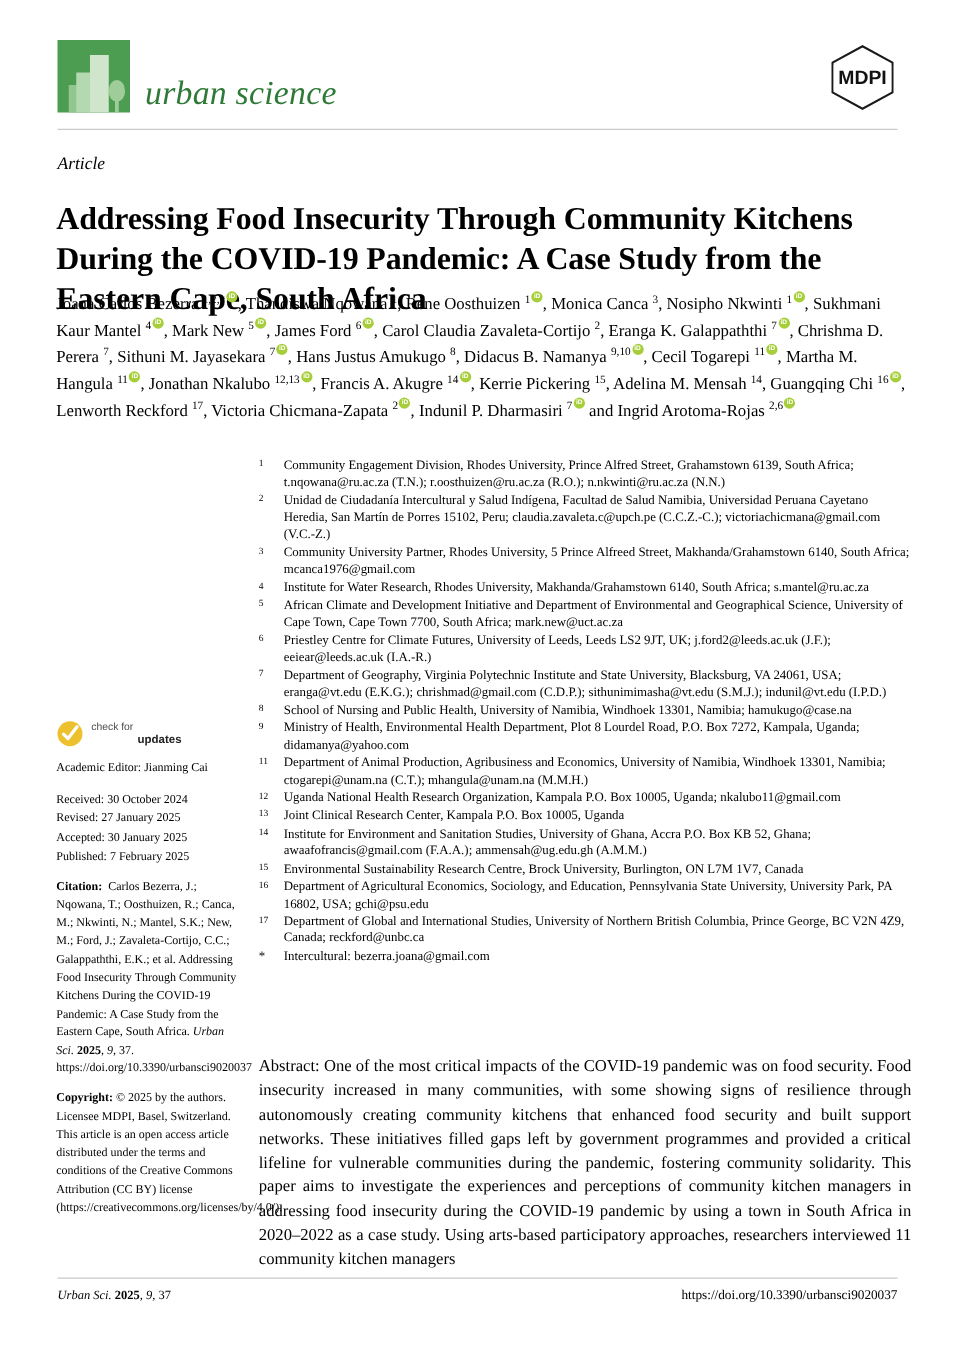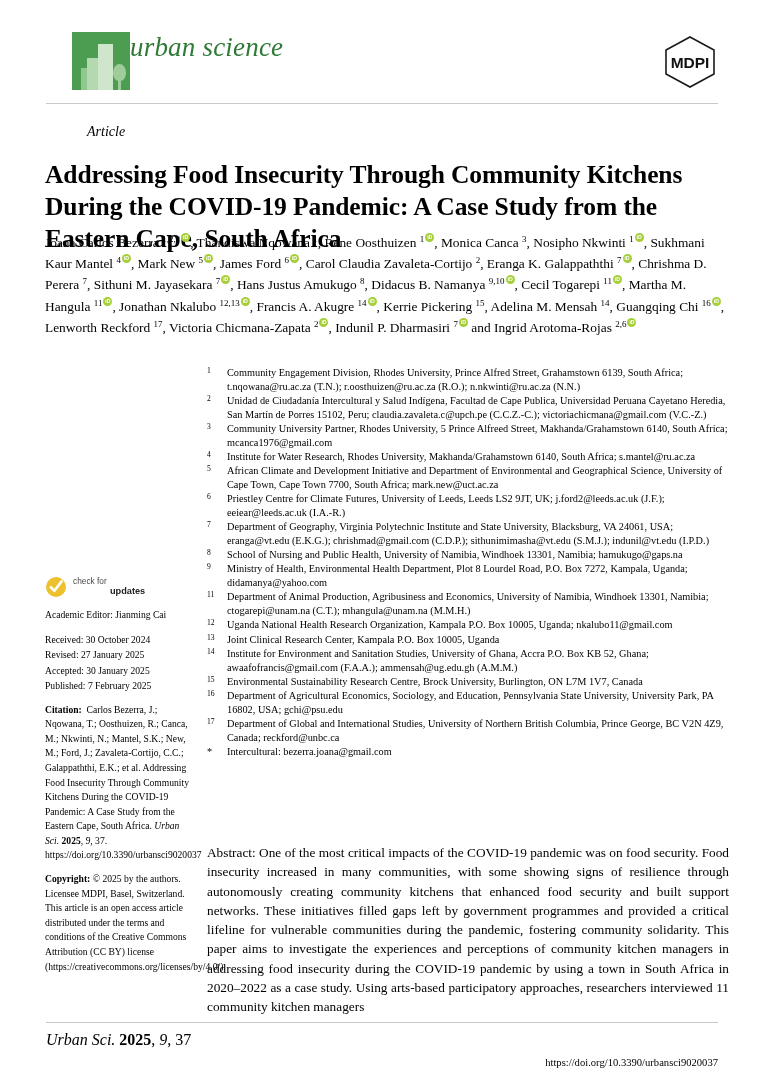--- a/index.html
+++ b/index.html
@@ -34,8 +34,8 @@
     position: absolute;
     left: 0; top: 0;
     display: flex;
-    align-items: flex-start;
-    margin-left: 26px;
+    align-items: flex-end;
+    gap: 12px;
   }
   .logo-mark {
     width: 58px; height: 58px;

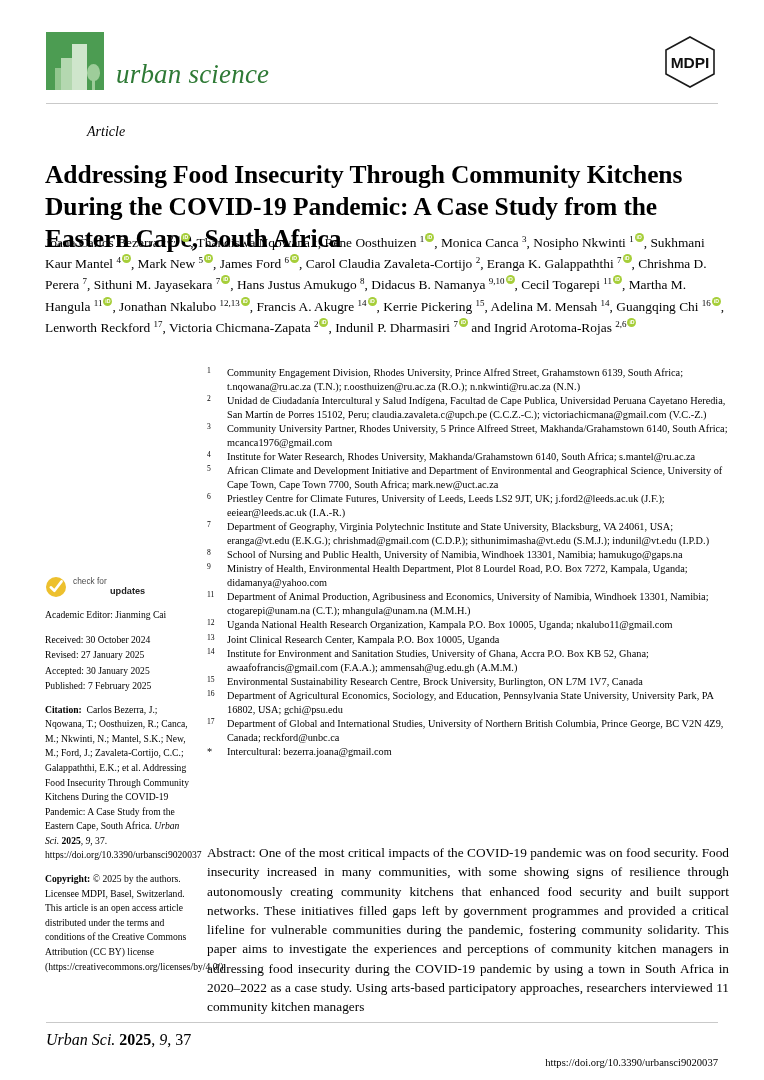--- a/index.html
+++ b/index.html
@@ -104,7 +104,6 @@
     left: 46px; top: 124px;
     font-style: italic;
     font-size: 14px;
-    margin-left: 41px;
   }
   .title {
     position: absolute;

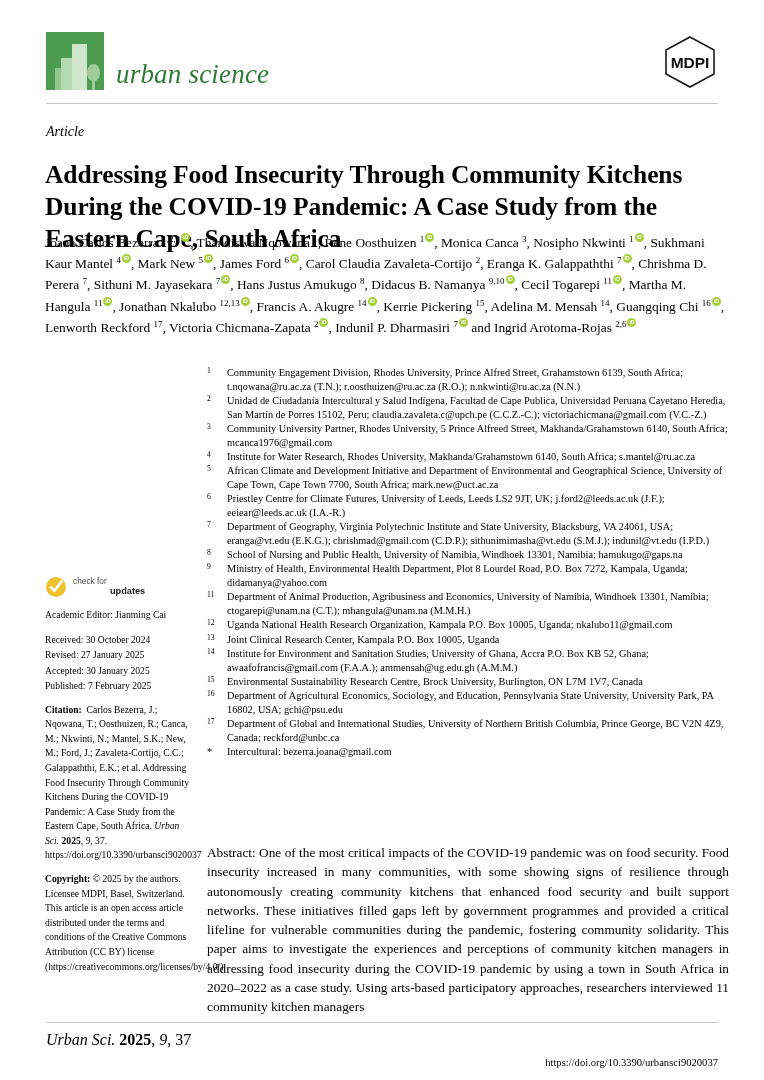--- a/index.html
+++ b/index.html
@@ -277,7 +277,7 @@
       </div>
       <div class="aff-row">
         <div class="aff-num">2</div>
-        <div class="aff-text">Unidad de Ciudadanía Intercultural y Salud Indígena, Facultad de Cape Publica, Universidad Peruana Cayetano Heredia, San Martín de Porres 15102, Peru; claudia.zavaleta.c@upch.pe (C.C.Z.-C.); victoriachicmana@gmail.com (V.C.-Z.)</div>
+        <div class="aff-text">Unidad de Ciudadanía Intercultural y Salud Indígena, Facultad de Salud Namibia, Universidad Peruana Cayetano Heredia, San Martín de Porres 15102, Peru; claudia.zavaleta.c@upch.pe (C.C.Z.-C.); victoriachicmana@gmail.com (V.C.-Z.)</div>
       </div>
       <div class="aff-row">
         <div class="aff-num">3</div>

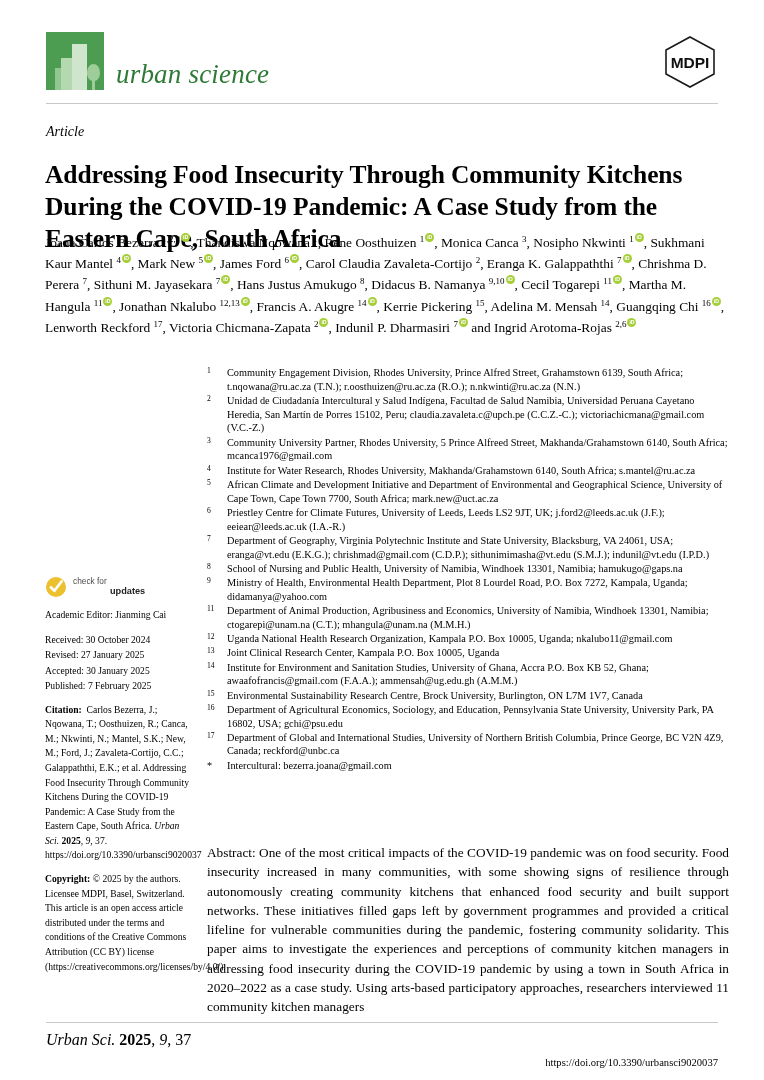--- a/index.html
+++ b/index.html
@@ -301,7 +301,7 @@
       </div>
       <div class="aff-row">
         <div class="aff-num">8</div>
-        <div class="aff-text">School of Nursing and Public Health, University of Namibia, Windhoek 13301, Namibia; hamukugo@gaps.na</div>
+        <div class="aff-text">School of Nursing and Public Health, University of Namibia, Windhoek 13301, Namibia; hamukugo@case.na</div>
       </div>
       <div class="aff-row">
         <div class="aff-num">9</div>

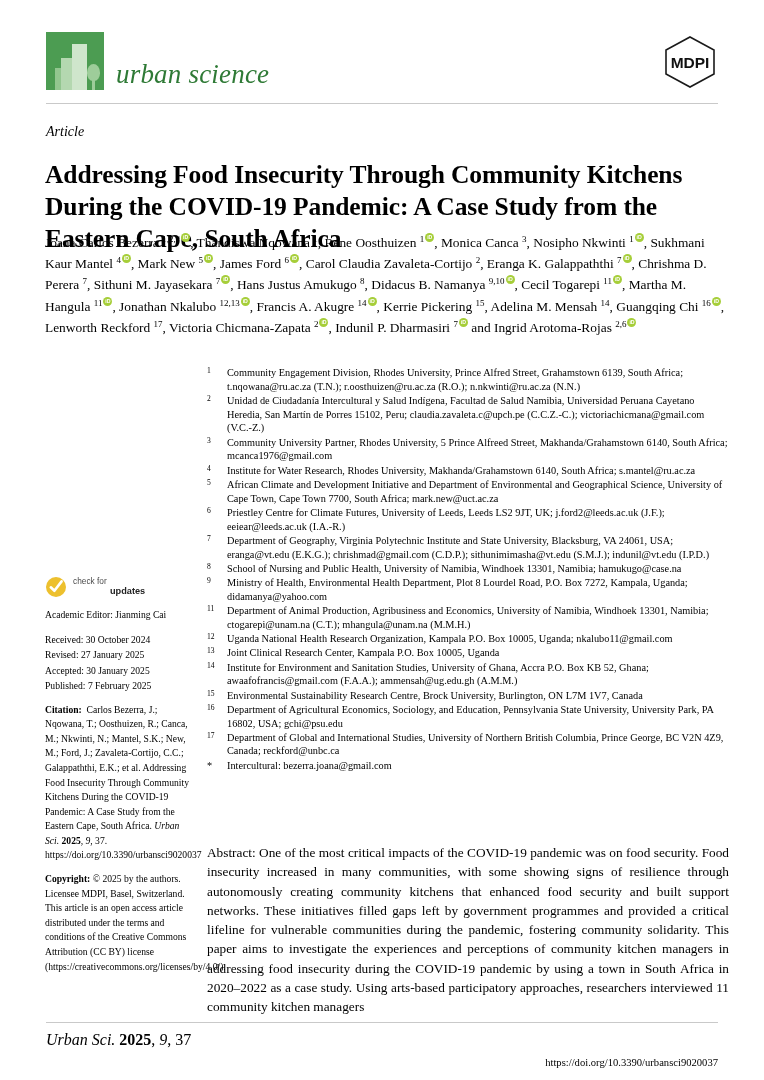--- a/index.html
+++ b/index.html
@@ -227,7 +227,7 @@
   .footer-left {
     position: absolute;
     left: 46px; top: 1031px;
-    font-size: 16px;
+    font-size: 10px;
     text-align: center;
   }
   .footer-left i { font-style: italic; }

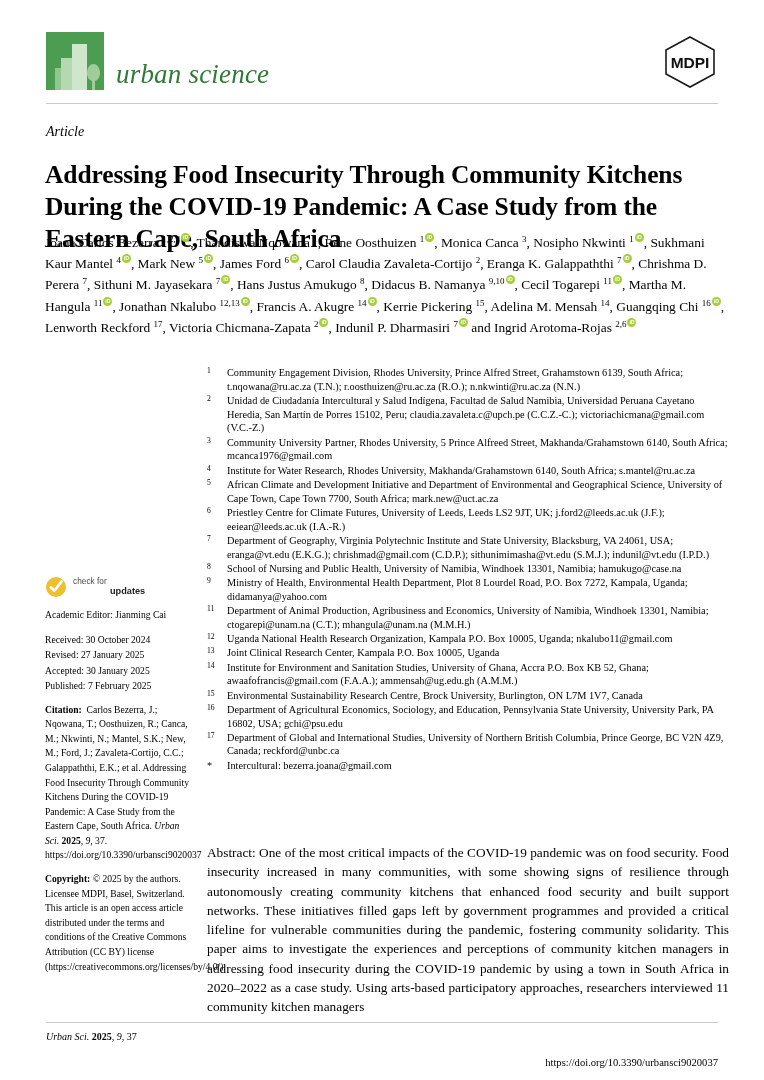--- a/index.html
+++ b/index.html
@@ -234,7 +234,7 @@
   .footer-left b { font-weight: bold; }
   .footer-right {
     position: absolute;
-    right: 46px; top: 1057px;
+    right: 46px; top: 1031px;
     font-size: 10.6px;
     margin-left: 41px;
   }

